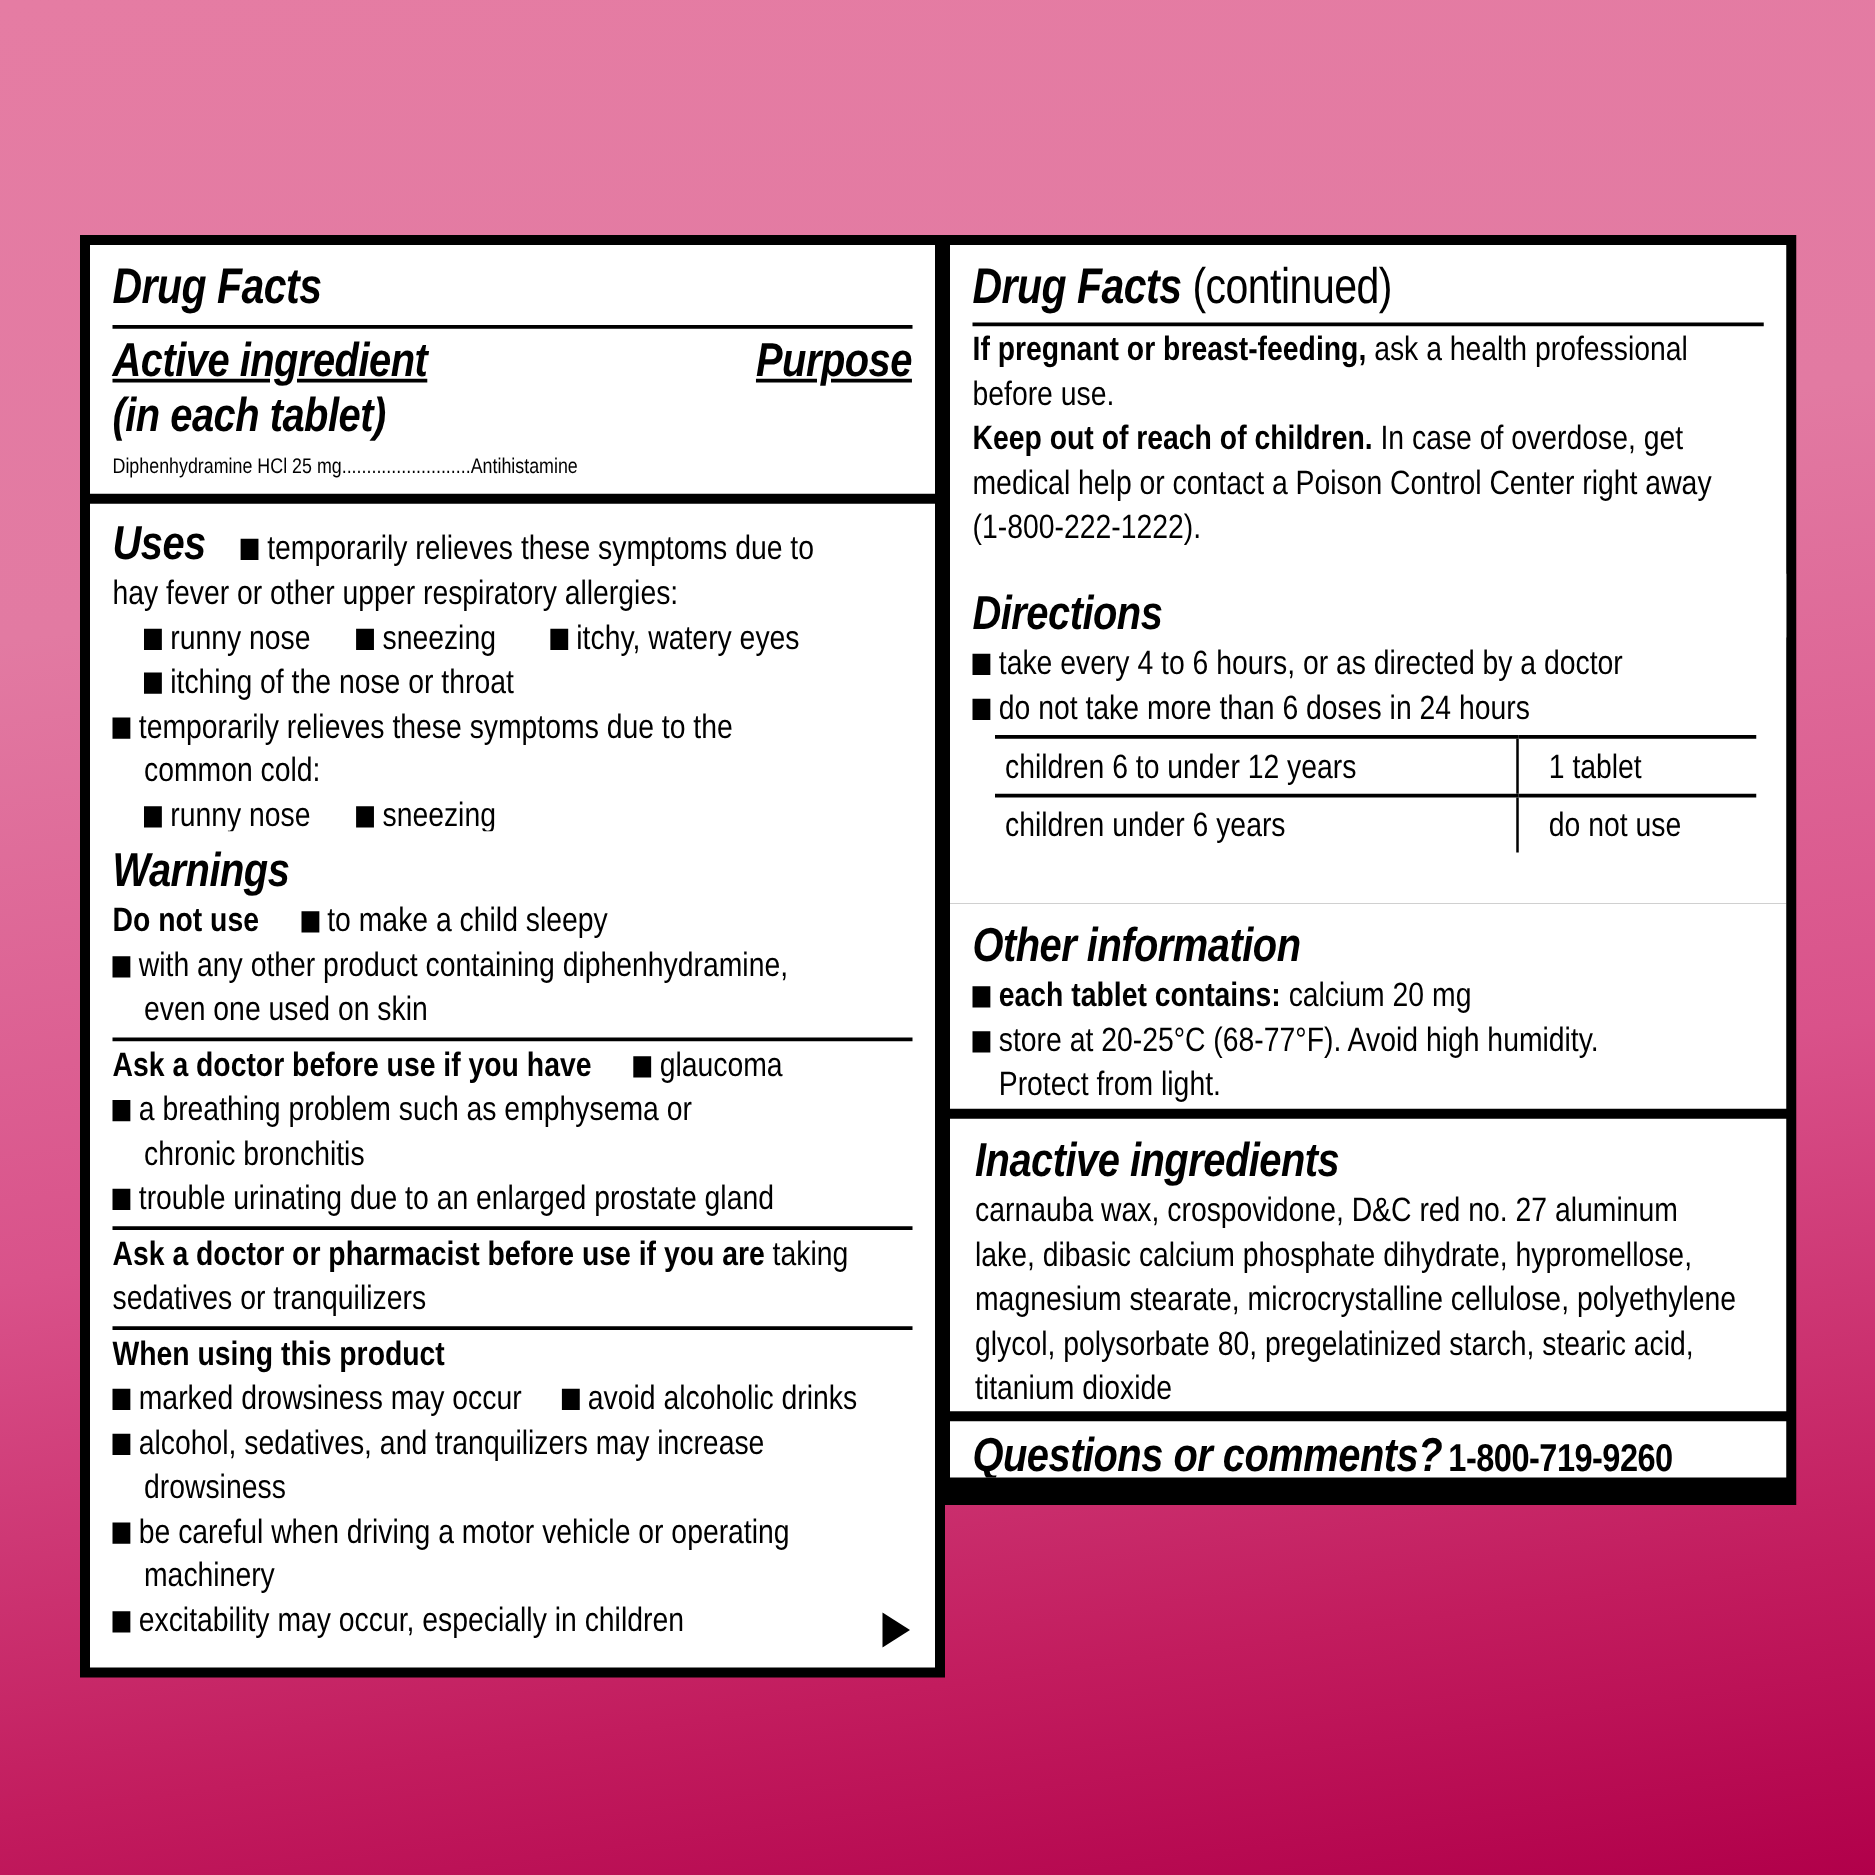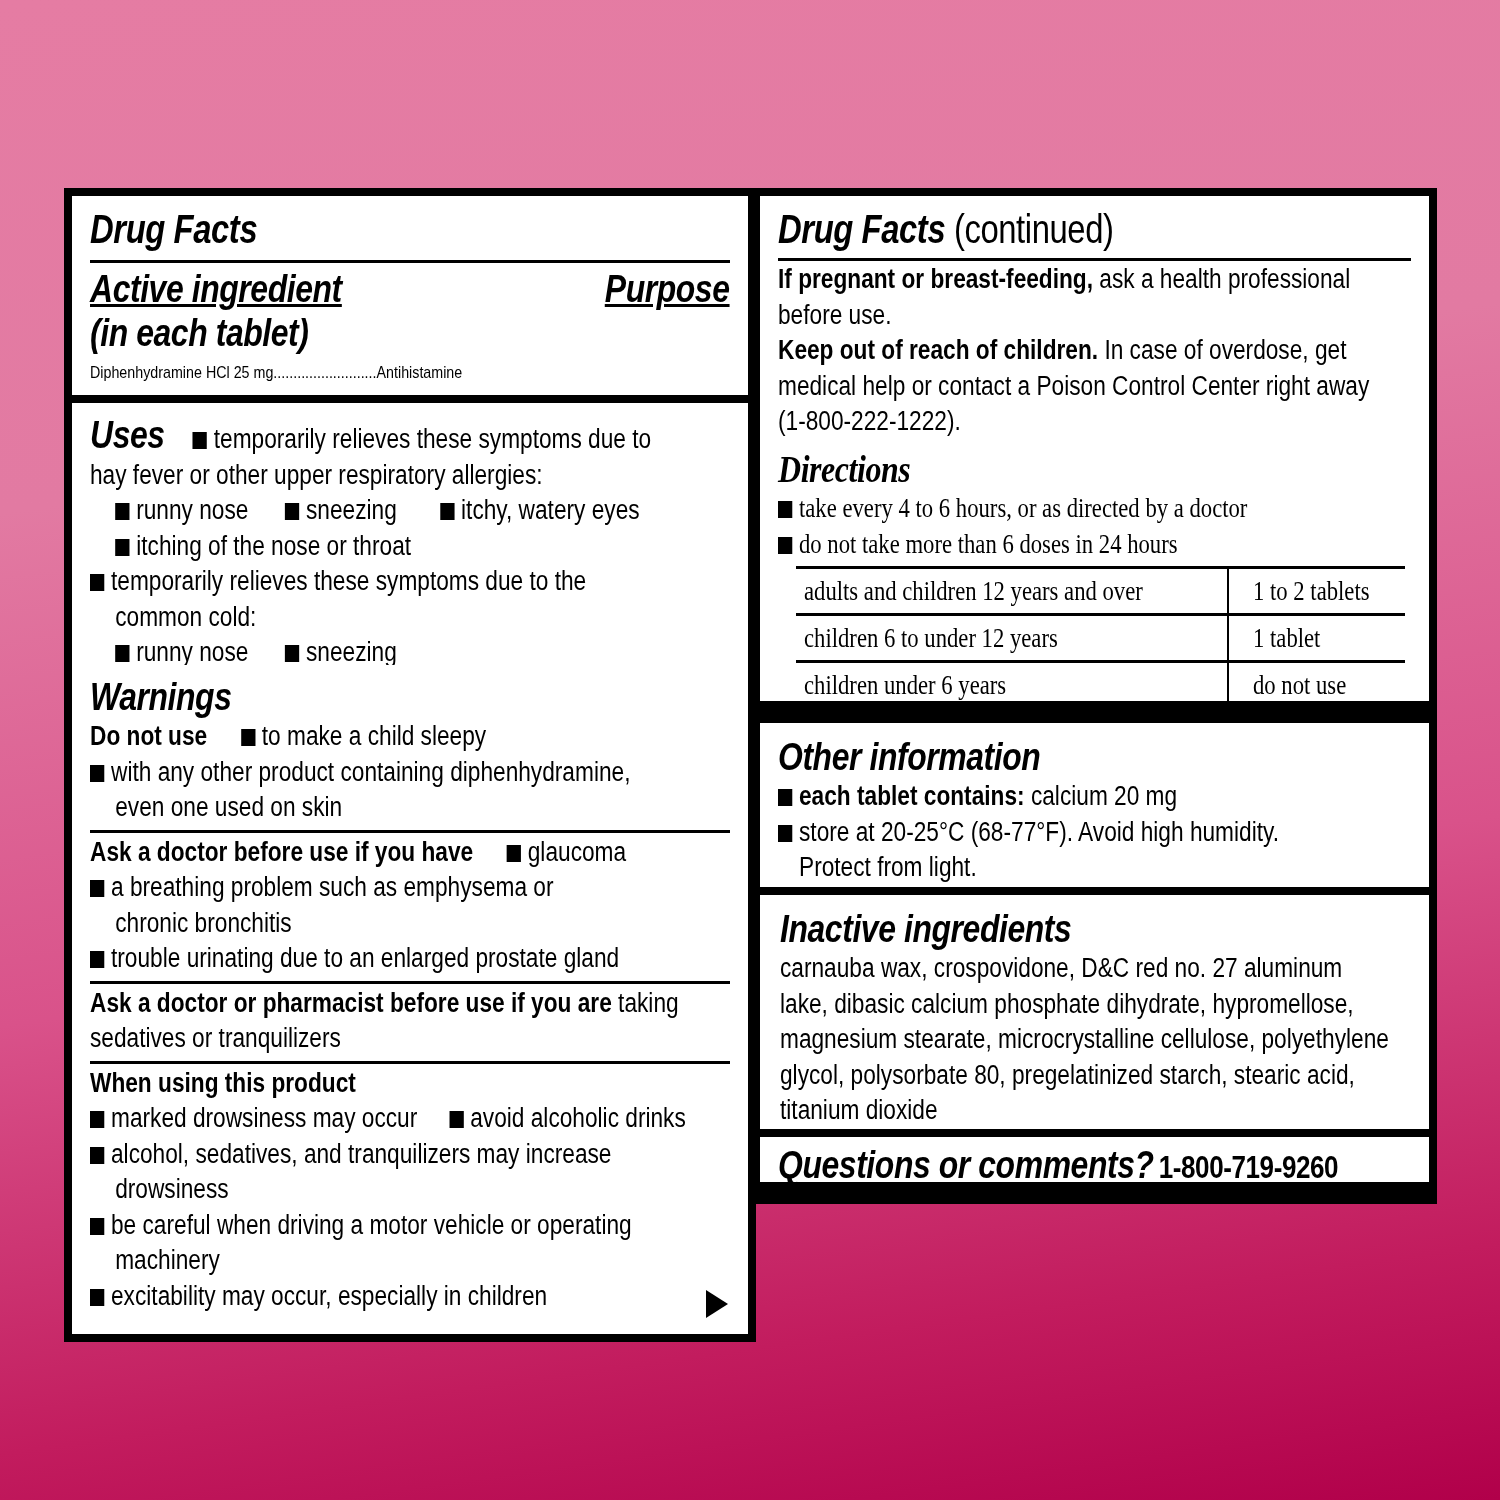--- a/index.html
+++ b/index.html
@@ -171,7 +171,7 @@
     <div class="line">(1-800-222-1222).</div>
   </div>
 
-  <div class="section" style="top:249px; height:264px;font-family:Liberation Serif, serif;">
+  <div class="section" style="top:271px; height:264px;">
     <div class="h-sub scaled" style="margin-top:6px;">Directions</div>
     <div class="line">
       <span class="bullet"></span><span>take every 4 to 6 hours, or as directed by a doctor</span>

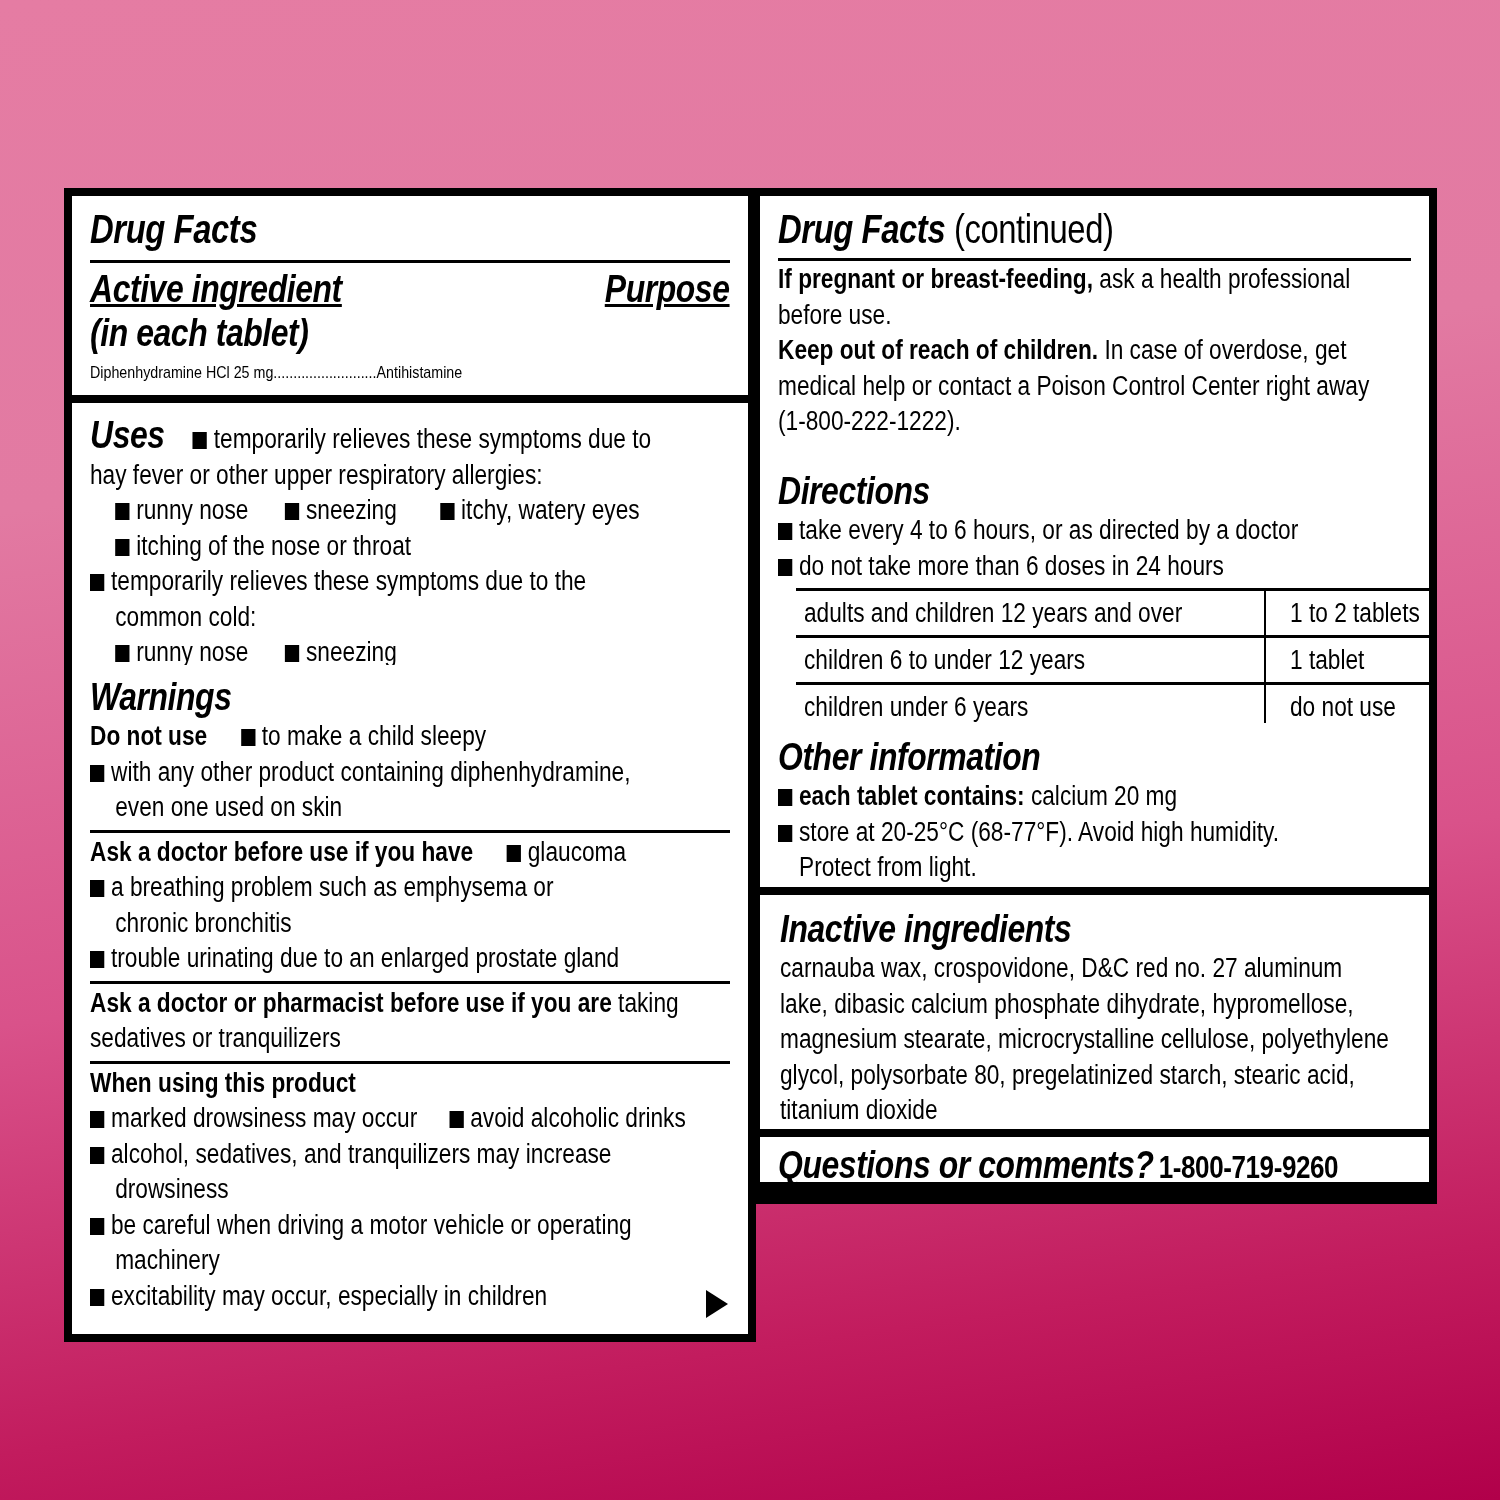--- a/index.html
+++ b/index.html
@@ -181,10 +181,6 @@
     </div>
     <table class="dose-table" style="margin-top:4px;">
       <tbody>
-          <tr>
-        <td><span class="cell-inner">adults and children 12 years and over</span></td>
-        <td class="dose"><span class="cell-inner">1 to 2 tablets</span></td>
-      </tr>
       <tr>
         <td><span class="cell-inner">children 6 to under 12 years</span></td>
         <td class="dose"><span class="cell-inner">1 tablet</span></td>

